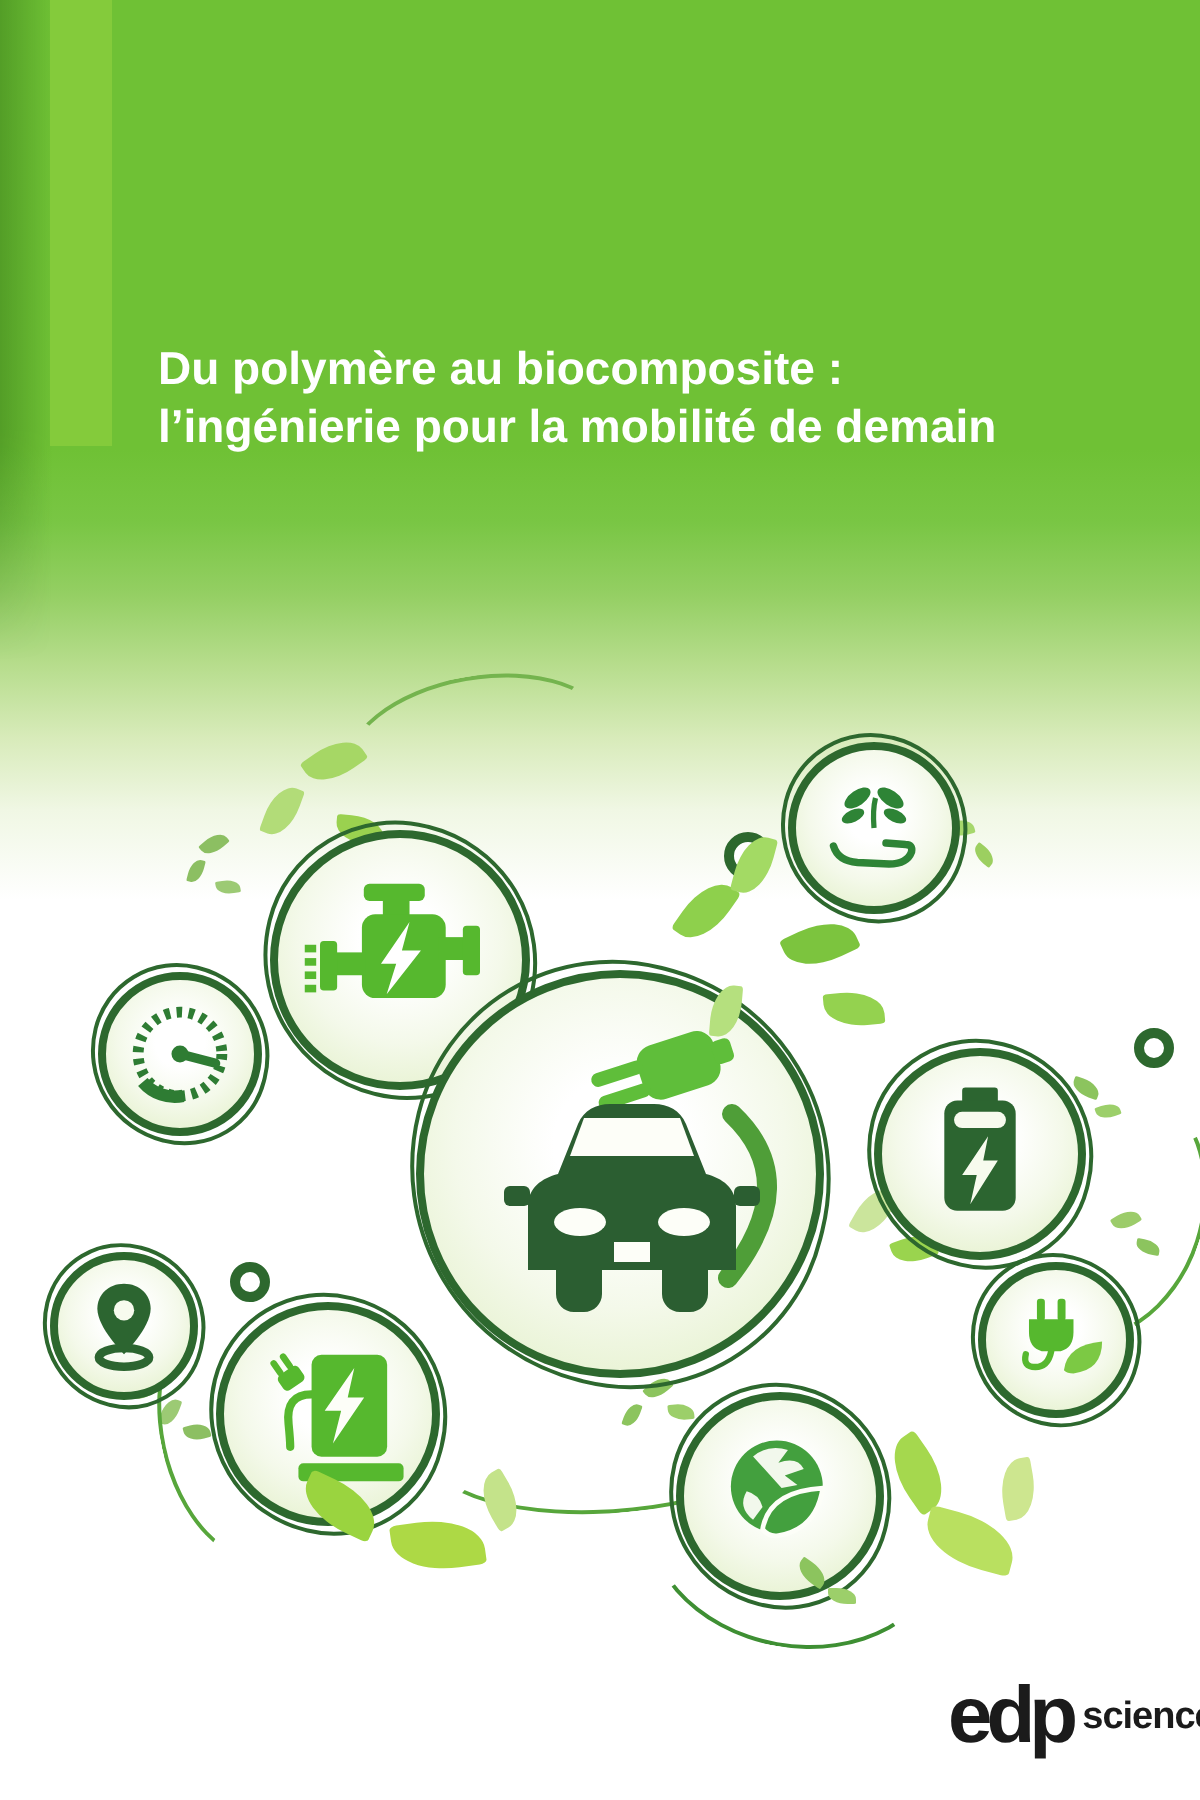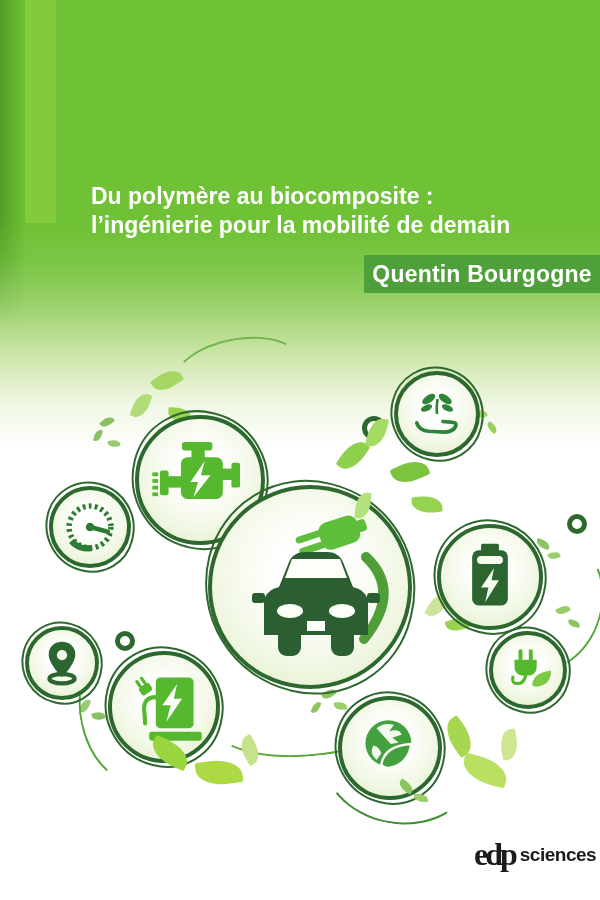--- a/index.html
+++ b/index.html
@@ -19,7 +19,7 @@
   .title{position:absolute;left:79px;top:30px;margin:0;width:505px;
     font-size:39px;line-height:1.06;font-weight:bold;color:#ffffff;
     white-space:pre-line;letter-spacing:-0.5px;}
-  .subtitle{position:absolute;left:79px;top:170px;margin:12px;width:505px;
+  .subtitle{position:absolute;left:79px;top:170px;margin:0;width:505px;
     font-size:23px;line-height:1.28;font-weight:bold;color:#ffffff;white-space:pre-line;}
   .author-band{position:absolute;left:364px;right:0;top:255px;height:38px;background:#4f9f3b;
     display:flex;align-items:center;justify-content:center;}

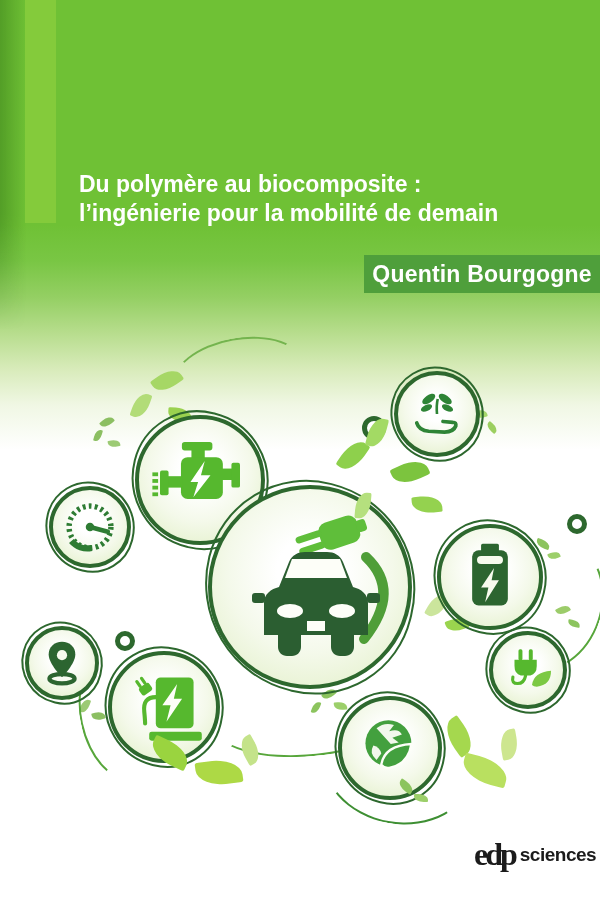--- a/index.html
+++ b/index.html
@@ -53,9 +53,6 @@
 
   <h2 class="subtitle">Du polymère au biocomposite :
 l’ingénierie pour la mobilité de demain</h2>
-  <div class="author-band">
-    <span>Quentin Bourgogne</span>
-  </div>
 
   <div class="ill">
 

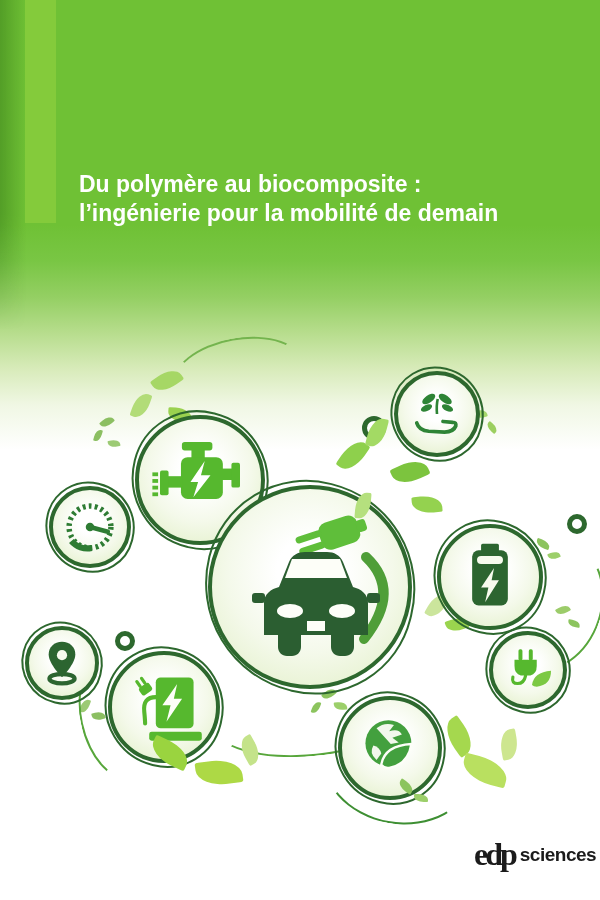--- a/index.html
+++ b/index.html
@@ -39,7 +39,7 @@
 
   
   .logo{position:absolute;left:474px;top:838px;display:flex;align-items:center;gap:5px;color:#1b1b1b;}
-  .logo .edp{font-family:Liberation Serif, serif;font-weight:bold;font-size:32px;
+  .logo .edp{font-family:Liberation Sans, sans-serif;font-weight:bold;font-size:40px;
     letter-spacing:-3px;line-height:1;}
   .logo .sciences{font-weight:bold;font-size:19px;letter-spacing:-0.5px;line-height:1;}
 </style>

